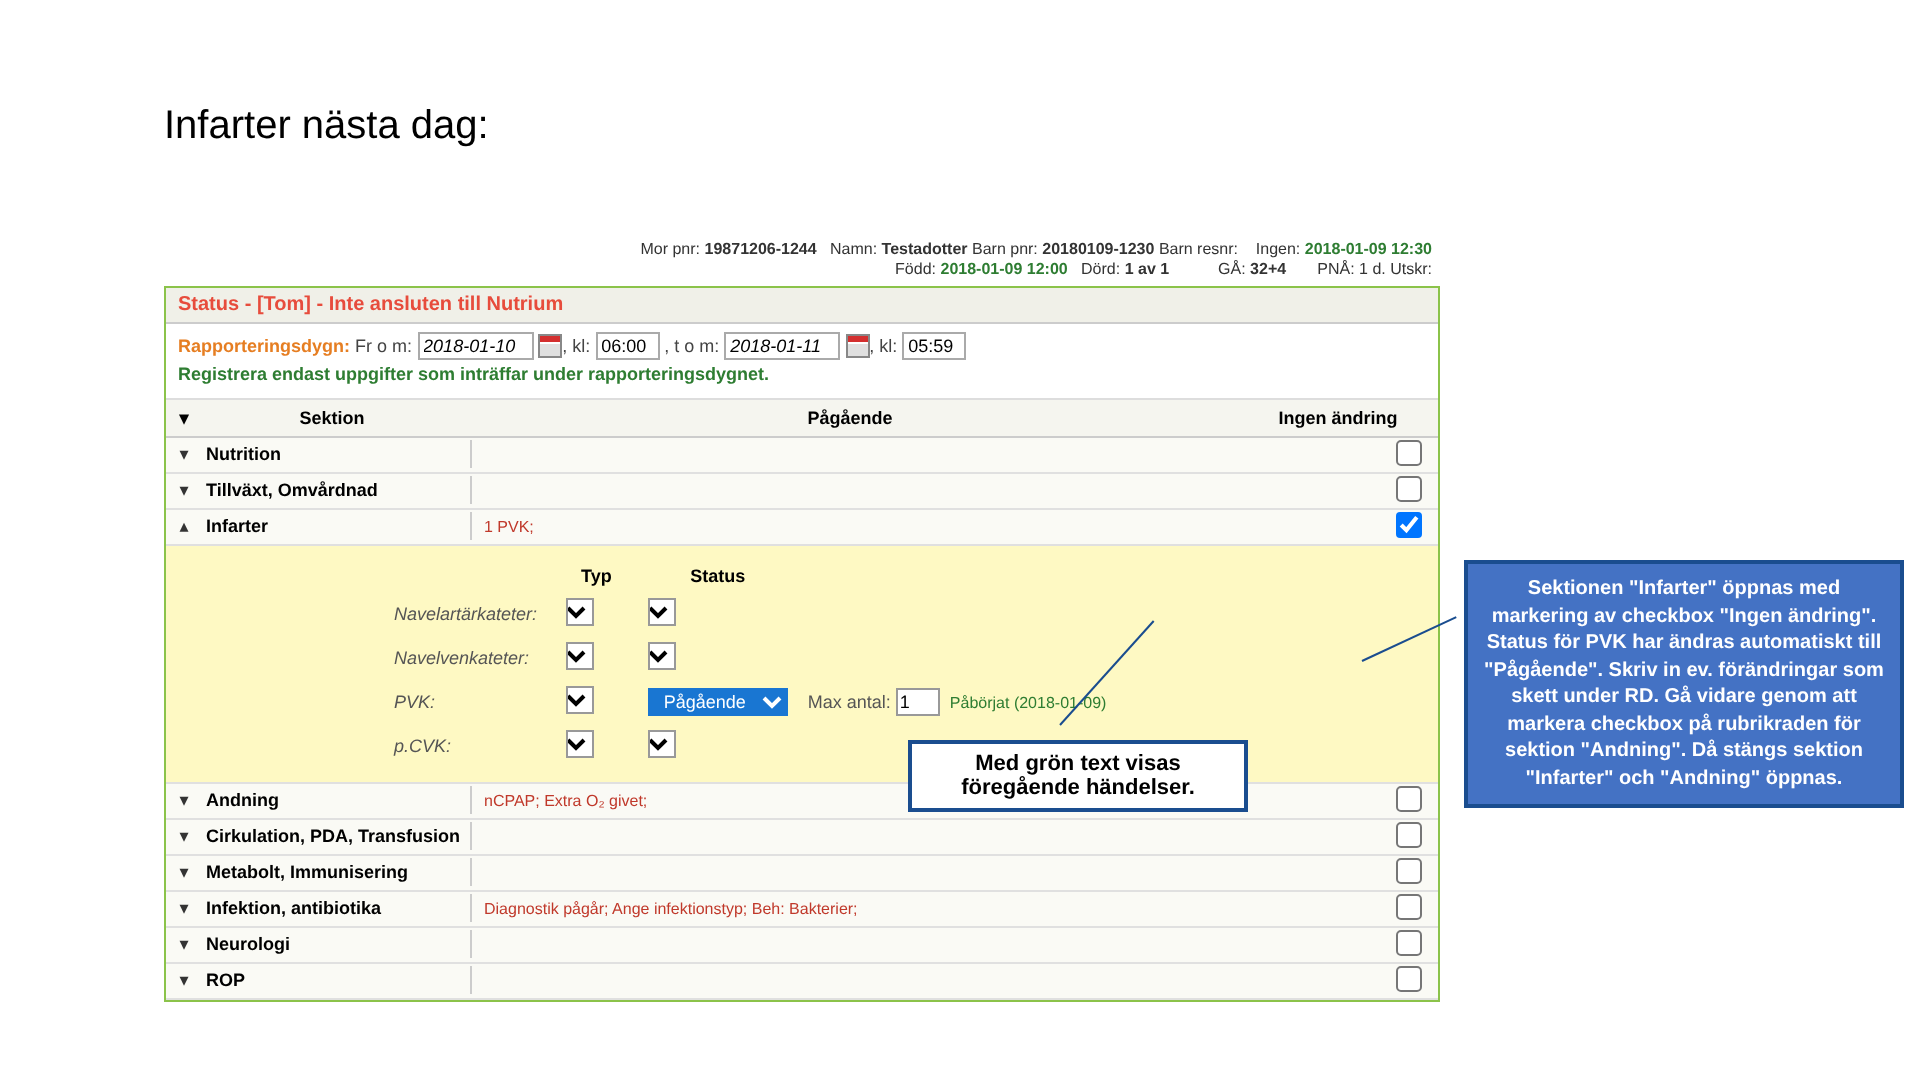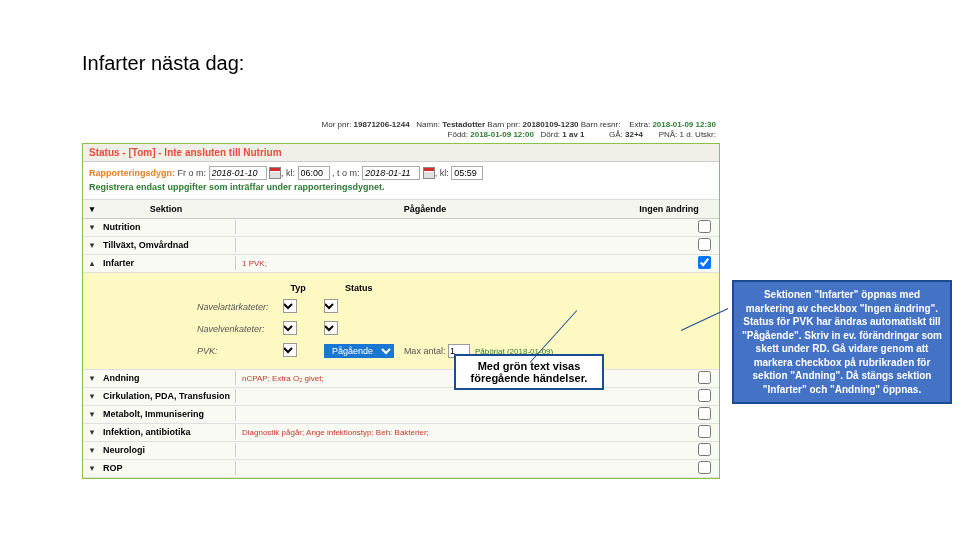--- a/index.html
+++ b/index.html
@@ -58,7 +58,7 @@
     <span>Barn pnr:</span>
     <b>20180109-1230</b>
     <span>Barn resnr:</span>&nbsp;&nbsp;&nbsp;
-    <span>Extra:</span>
+    <span>Ingen:</span>
     <span class="hl">2018-01-09 12:30</span><br>
     <span>Född:</span>
     <span class="hl">2018-01-09 12:00</span>&nbsp;&nbsp;

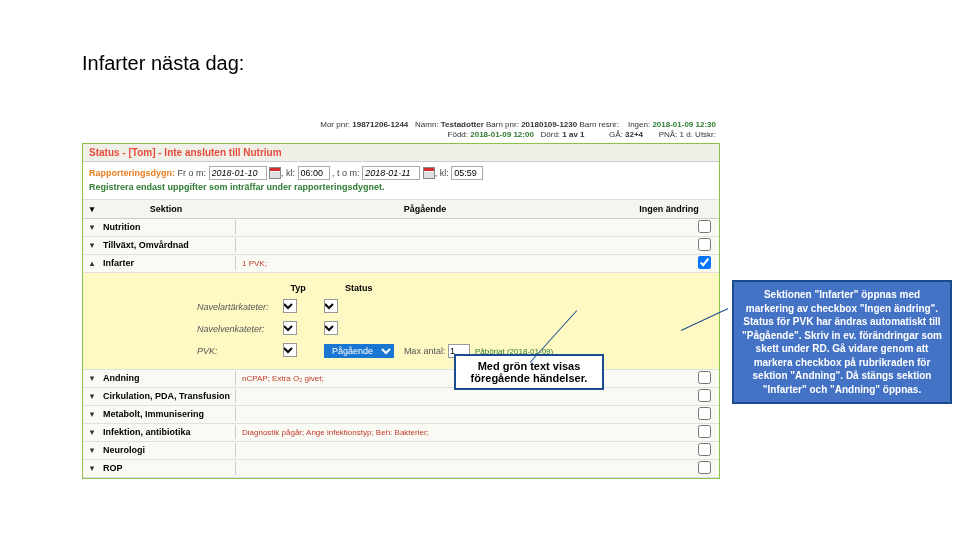--- a/index.html
+++ b/index.html
@@ -141,6 +141,12 @@
                 <td><select class="status-select"><option>Pågående</option></select></td>
                 <td>Max antal: <input class="small-input" value="1" style=""> &nbsp;<span class="green-text">Påbörjat (2018-01-09)</span></td>
               </tr>
+              <tr>
+                <td class="lbl">p.CVK:</td>
+                <td><select class="small-sel"></select></td>
+                <td><select class="small-sel"></select></td>
+                <td></td>
+              </tr>
             </tbody>
           </table>
         </div>

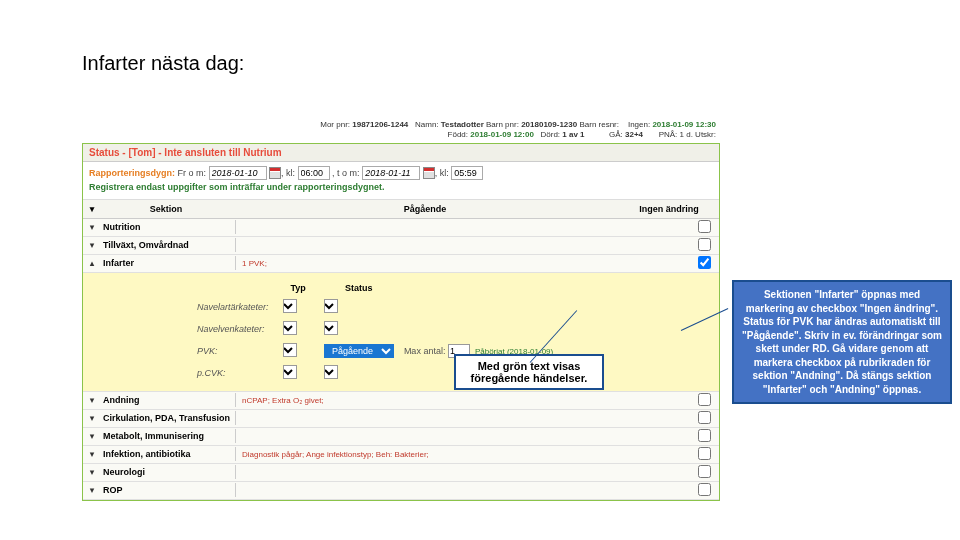--- a/index.html
+++ b/index.html
@@ -197,7 +197,7 @@
   </div>
 </div>
 
-<div class="callout-green" style="top:354px; left:454px; width:150px;">Med grön text visas föregående händelser.</div>
+<div class="callout-green" style="top:370px; left:454px; width:170px;">Med grön text visas föregående händelser.</div>
 <div class="callout-blue" style="top:280px; left:732px;">Sektionen "Infarter" öppnas med markering av checkbox "Ingen ändring". Status för PVK har ändras automatiskt till "Pågående". Skriv in ev. förändringar som skett under RD. Gå vidare genom att markera checkbox på rubrikraden för sektion "Andning". Då stängs sektion "Infarter" och "Andning" öppnas.</div>
 <div class="connector2" style="top:330px; left:681px; width:52px; transform: rotate(-25deg);"></div>
 <div class="connector2" style="top:362px; left:530px; width:70px; transform: rotate(-48deg);"></div>

